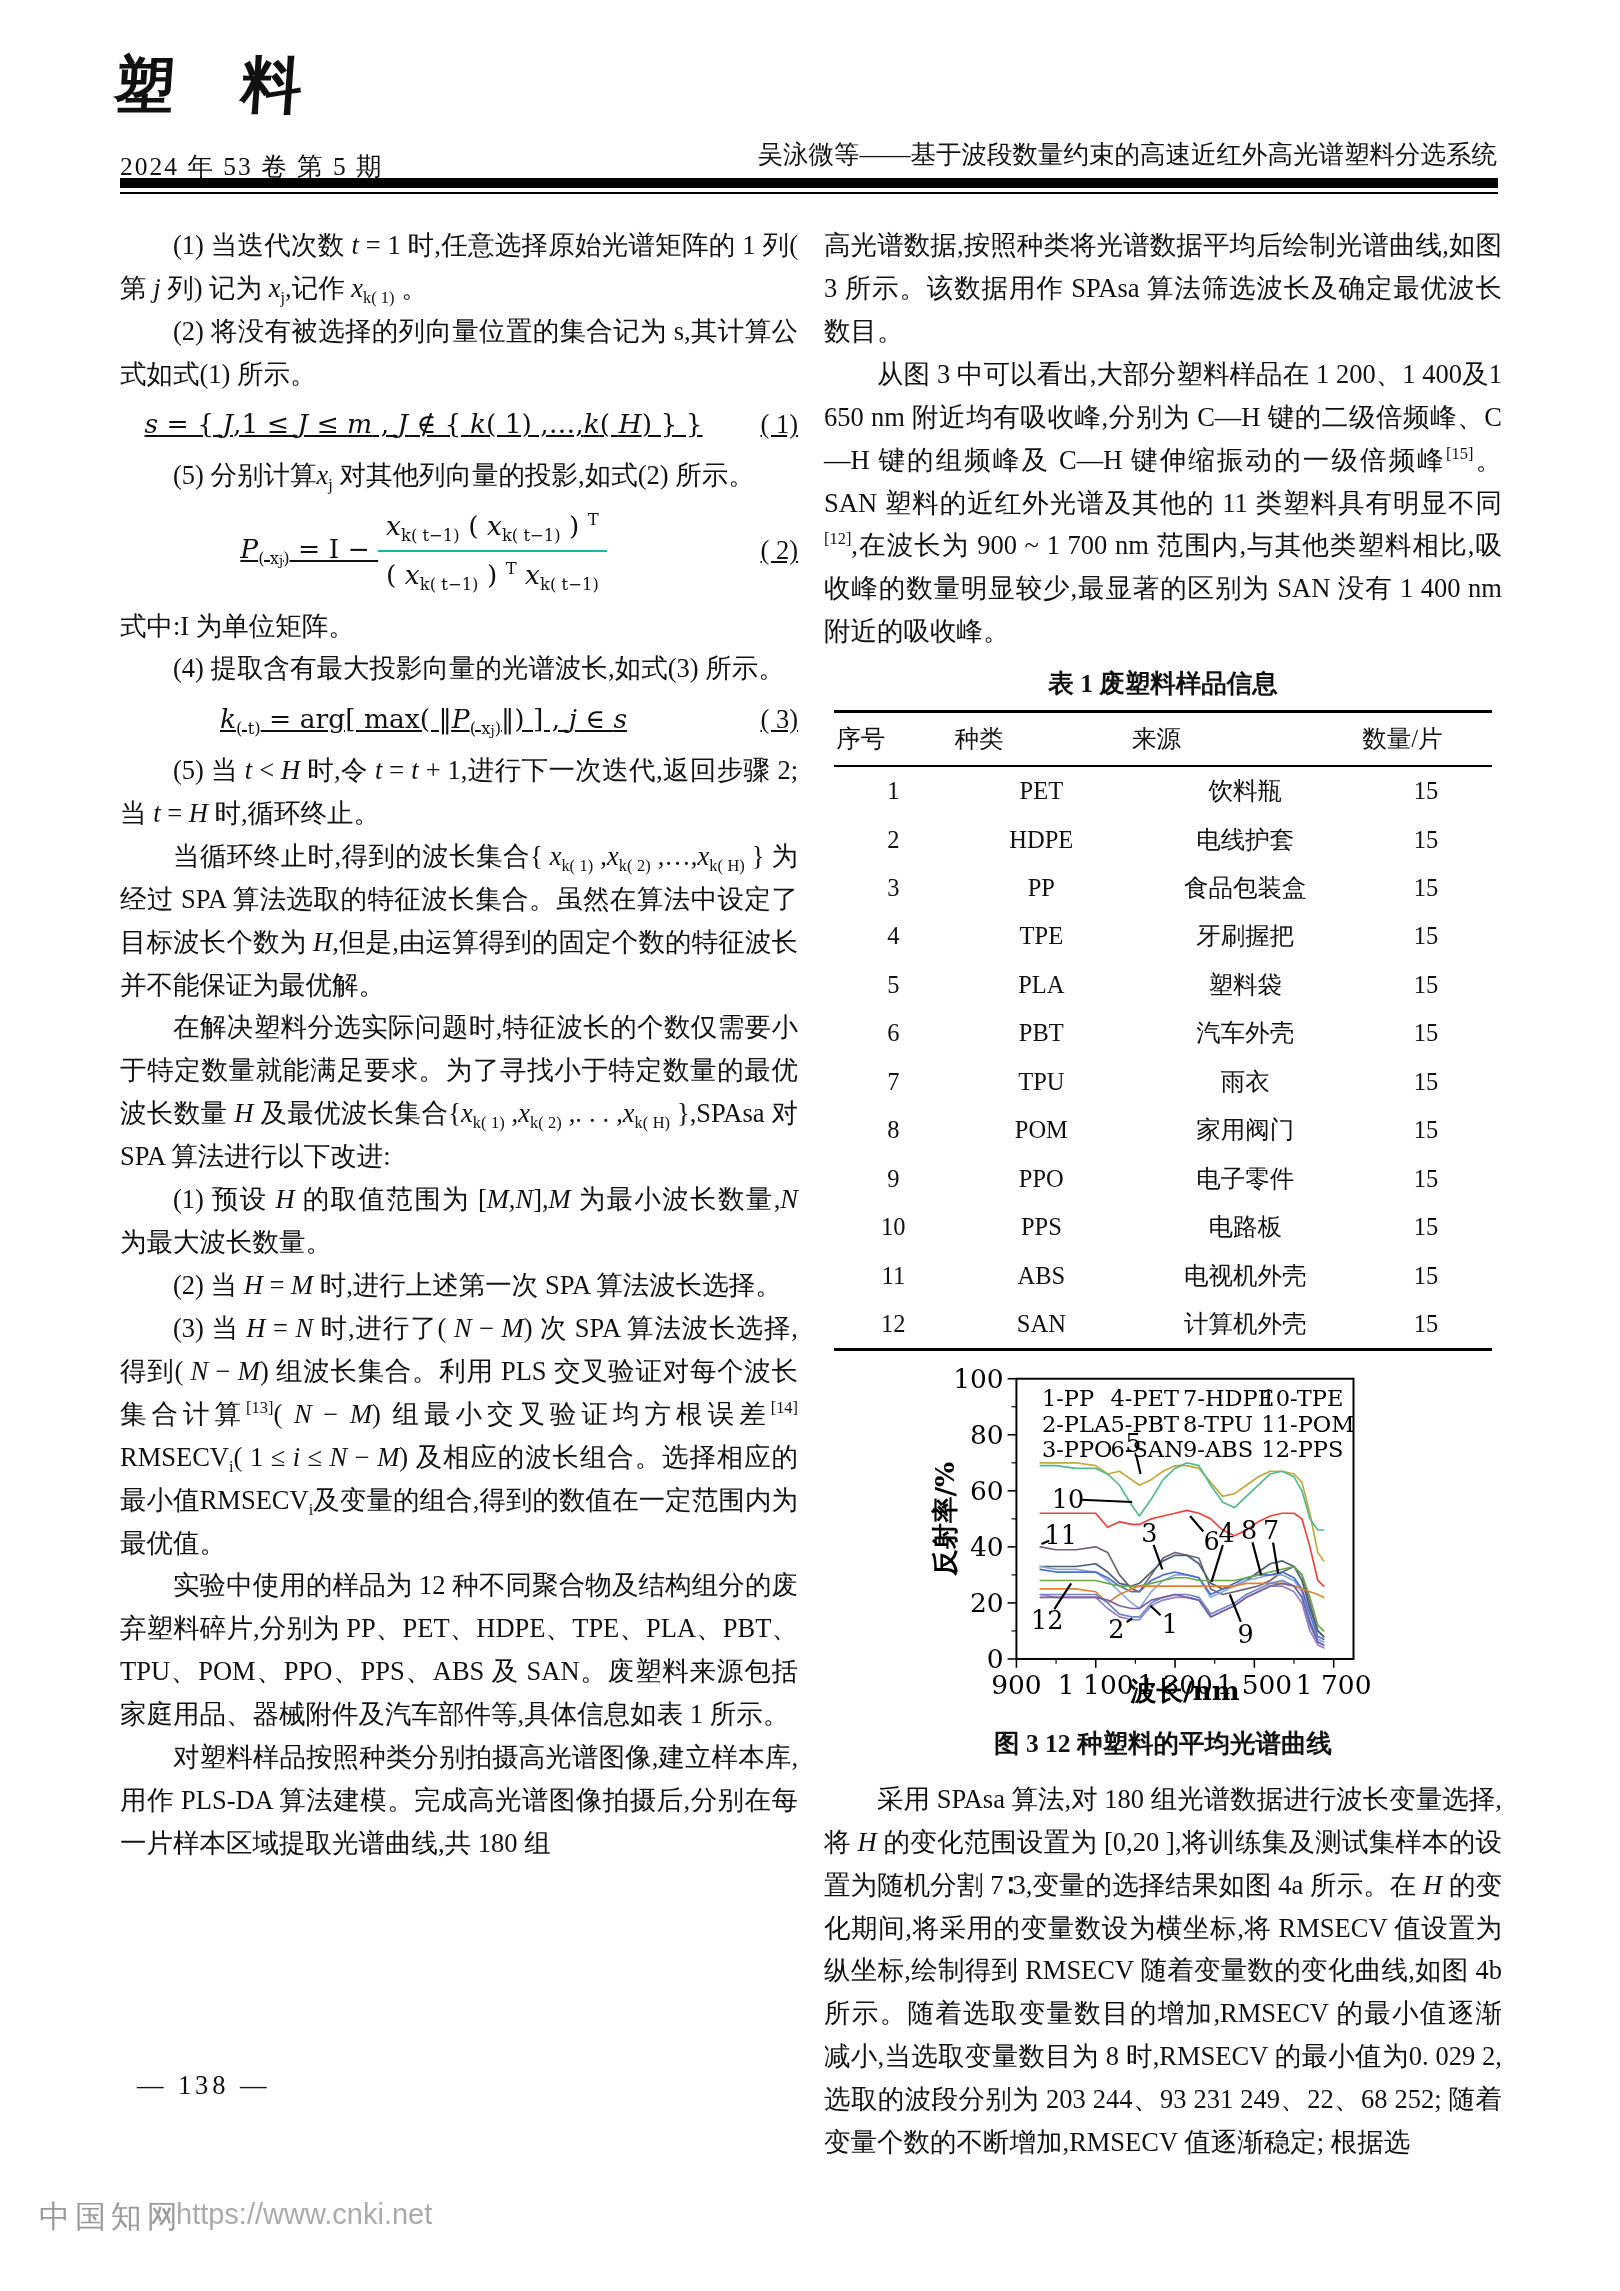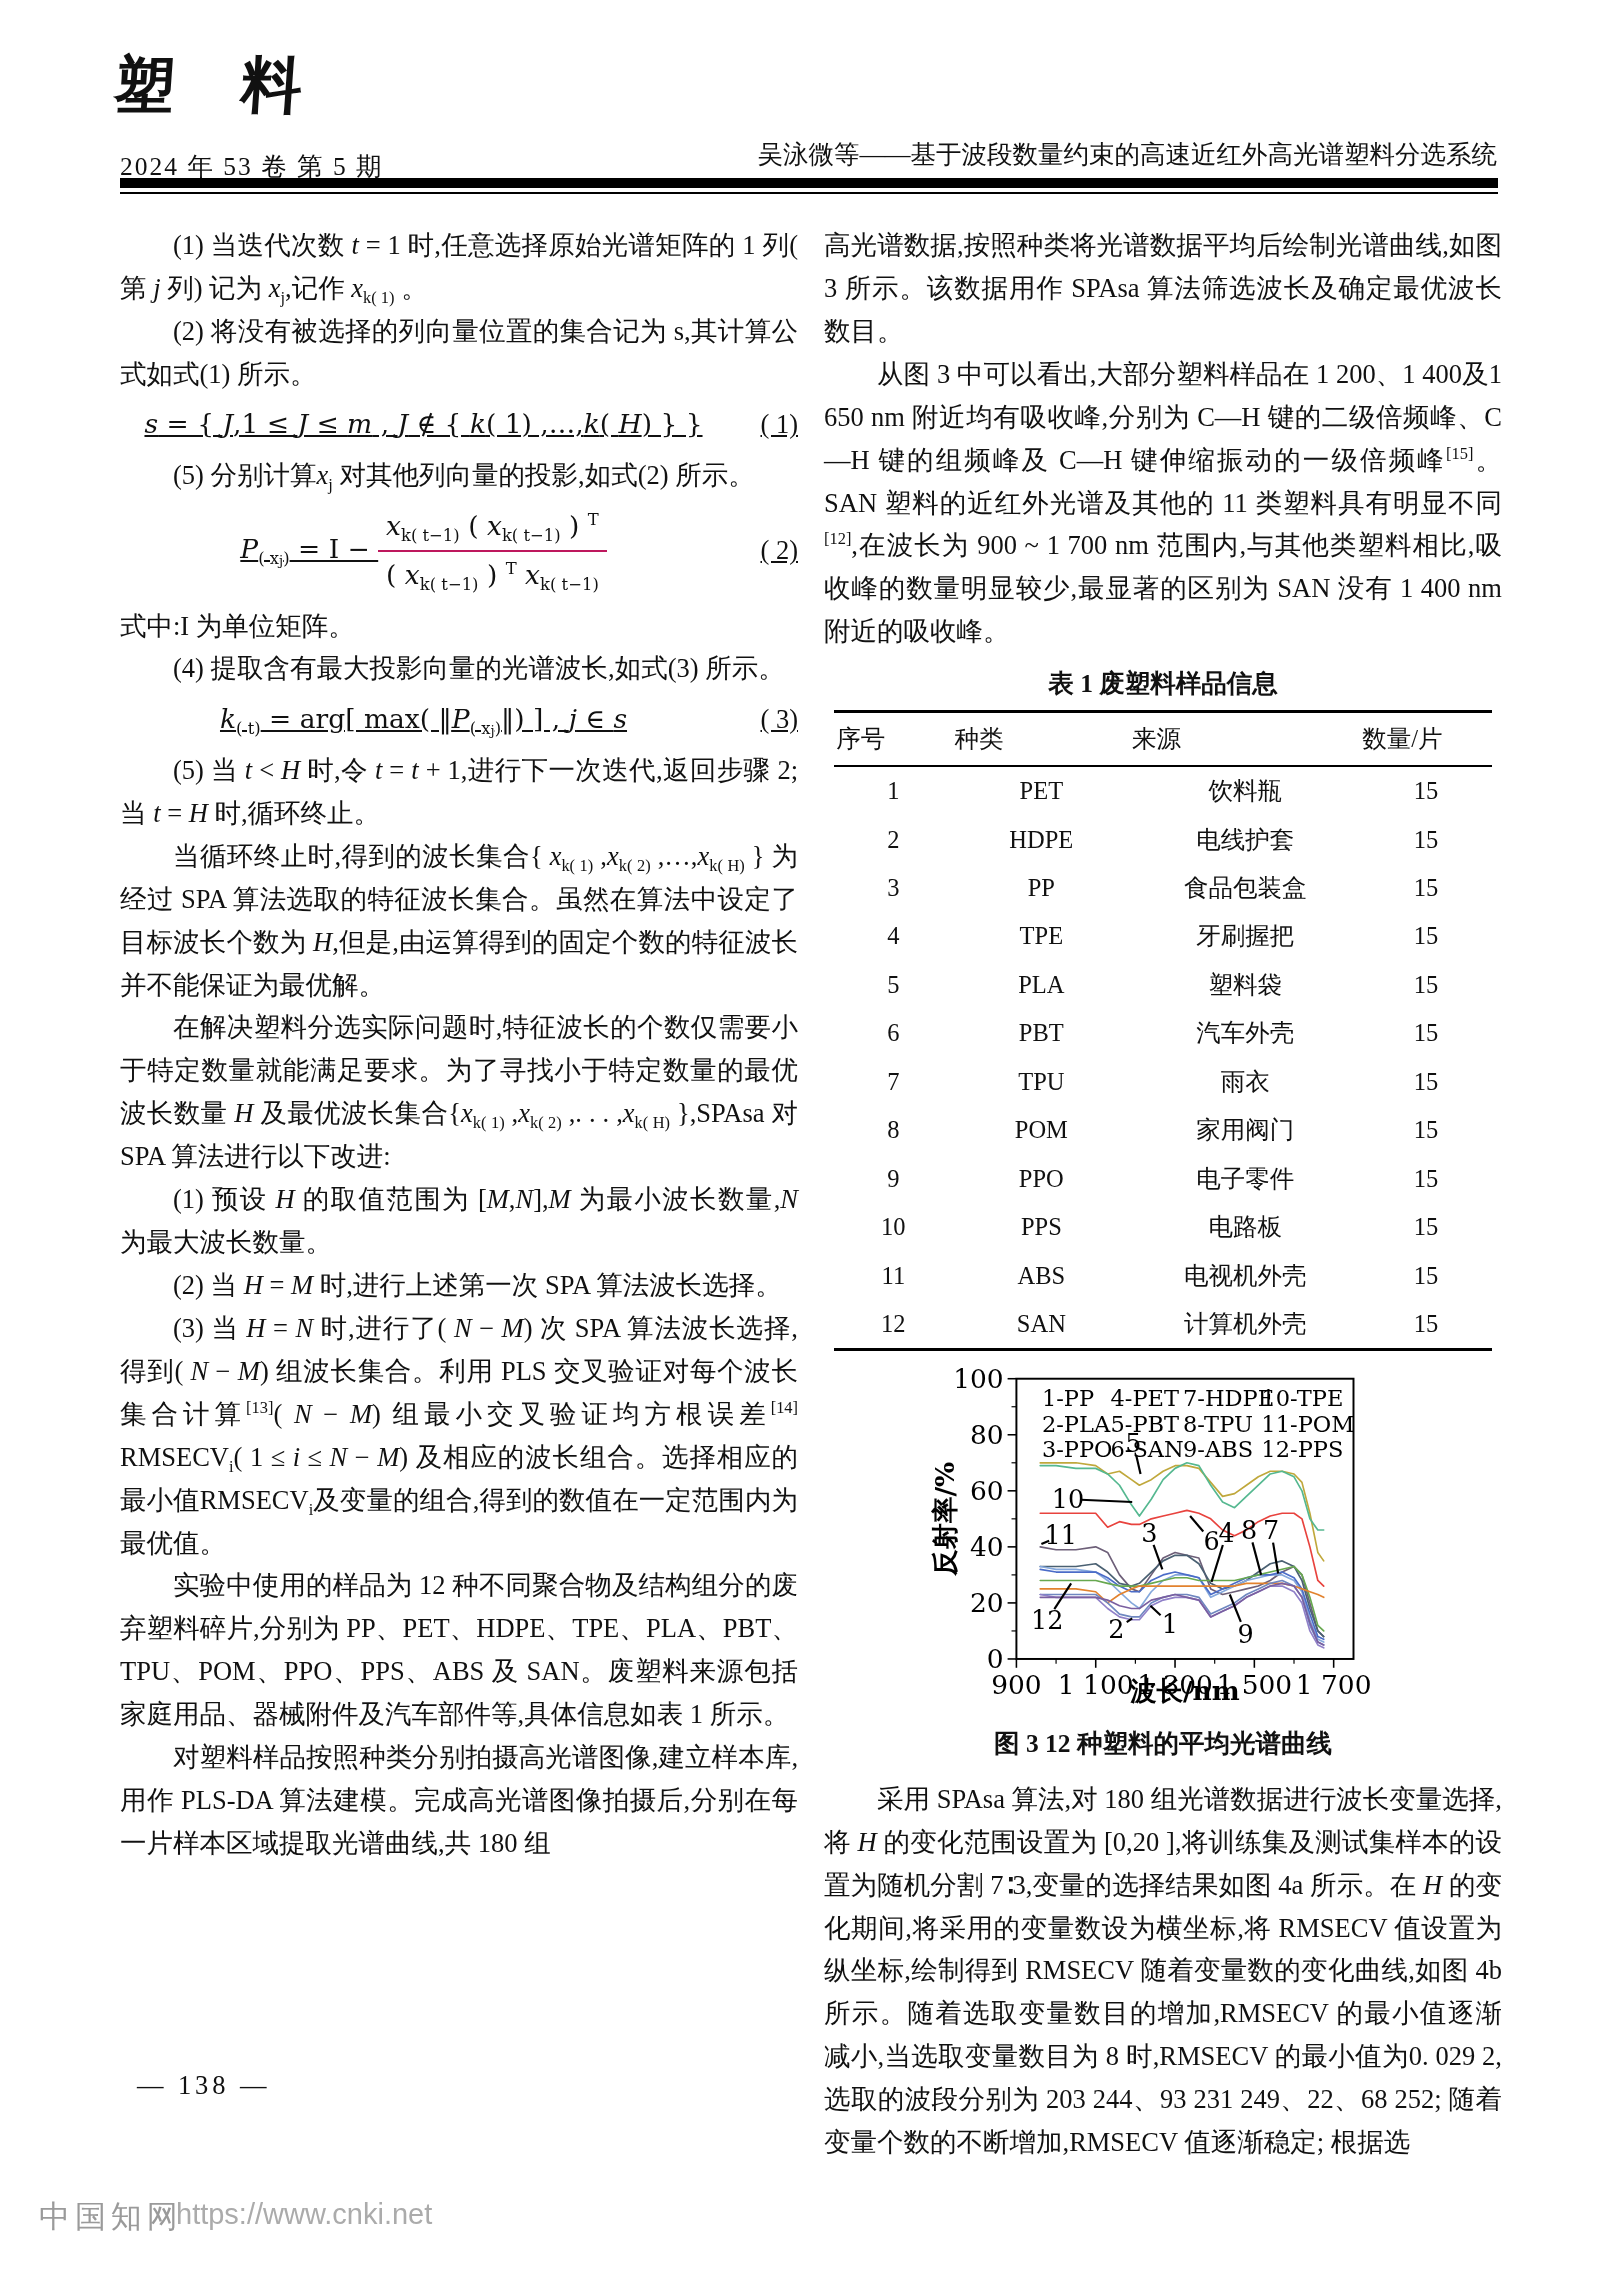--- a/index.html
+++ b/index.html
@@ -32,7 +32,7 @@
   .eqbody{flex:1;text-align:center;font-family:"DejaVu Serif","Liberation Serif",serif;}
   .eqno{width:71px;text-align:right;}
   .frac{display:inline-block;vertical-align:middle;text-align:center;}
-  .frac .num{display:block;border-bottom:2px solid #be185d;padding:0 7.8px 2px;}
+  .frac .num{display:block;border-bottom:2px solid #14b8a6;padding:0 7.8px 2px;}
   .frac .den{display:block;padding:2px 7.8px 0;}
   
   .tbl-title{margin:9.8px 0 5.9px;text-align:center;font-weight:bold;font-size:25.5px;}

